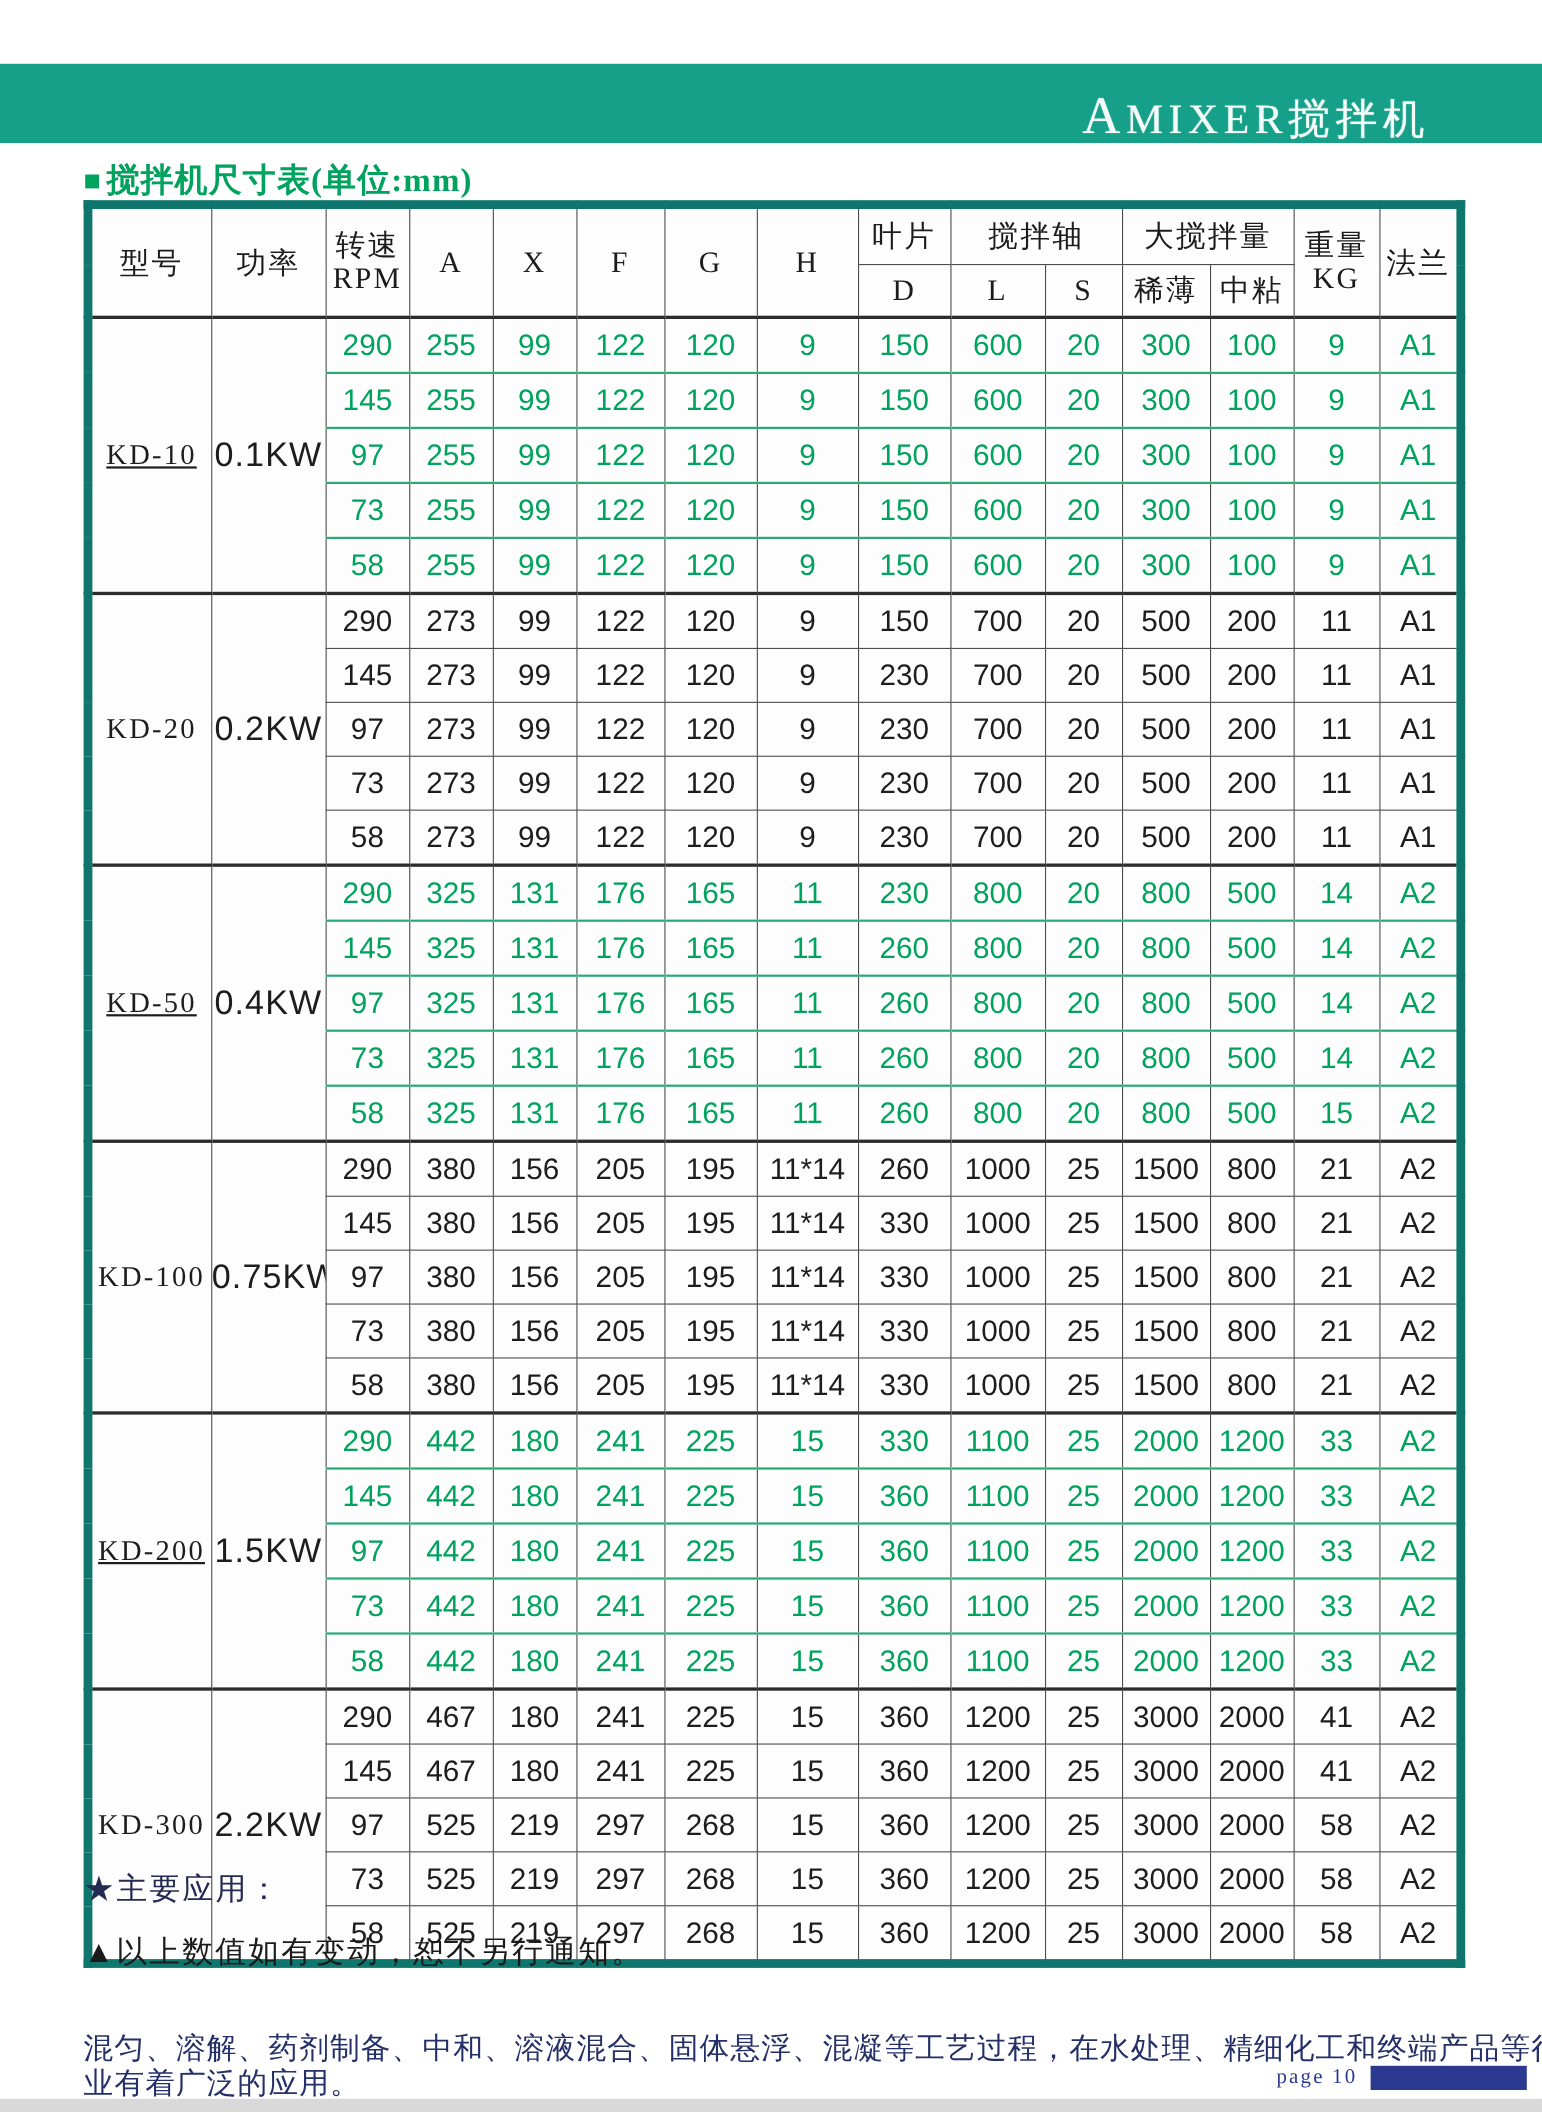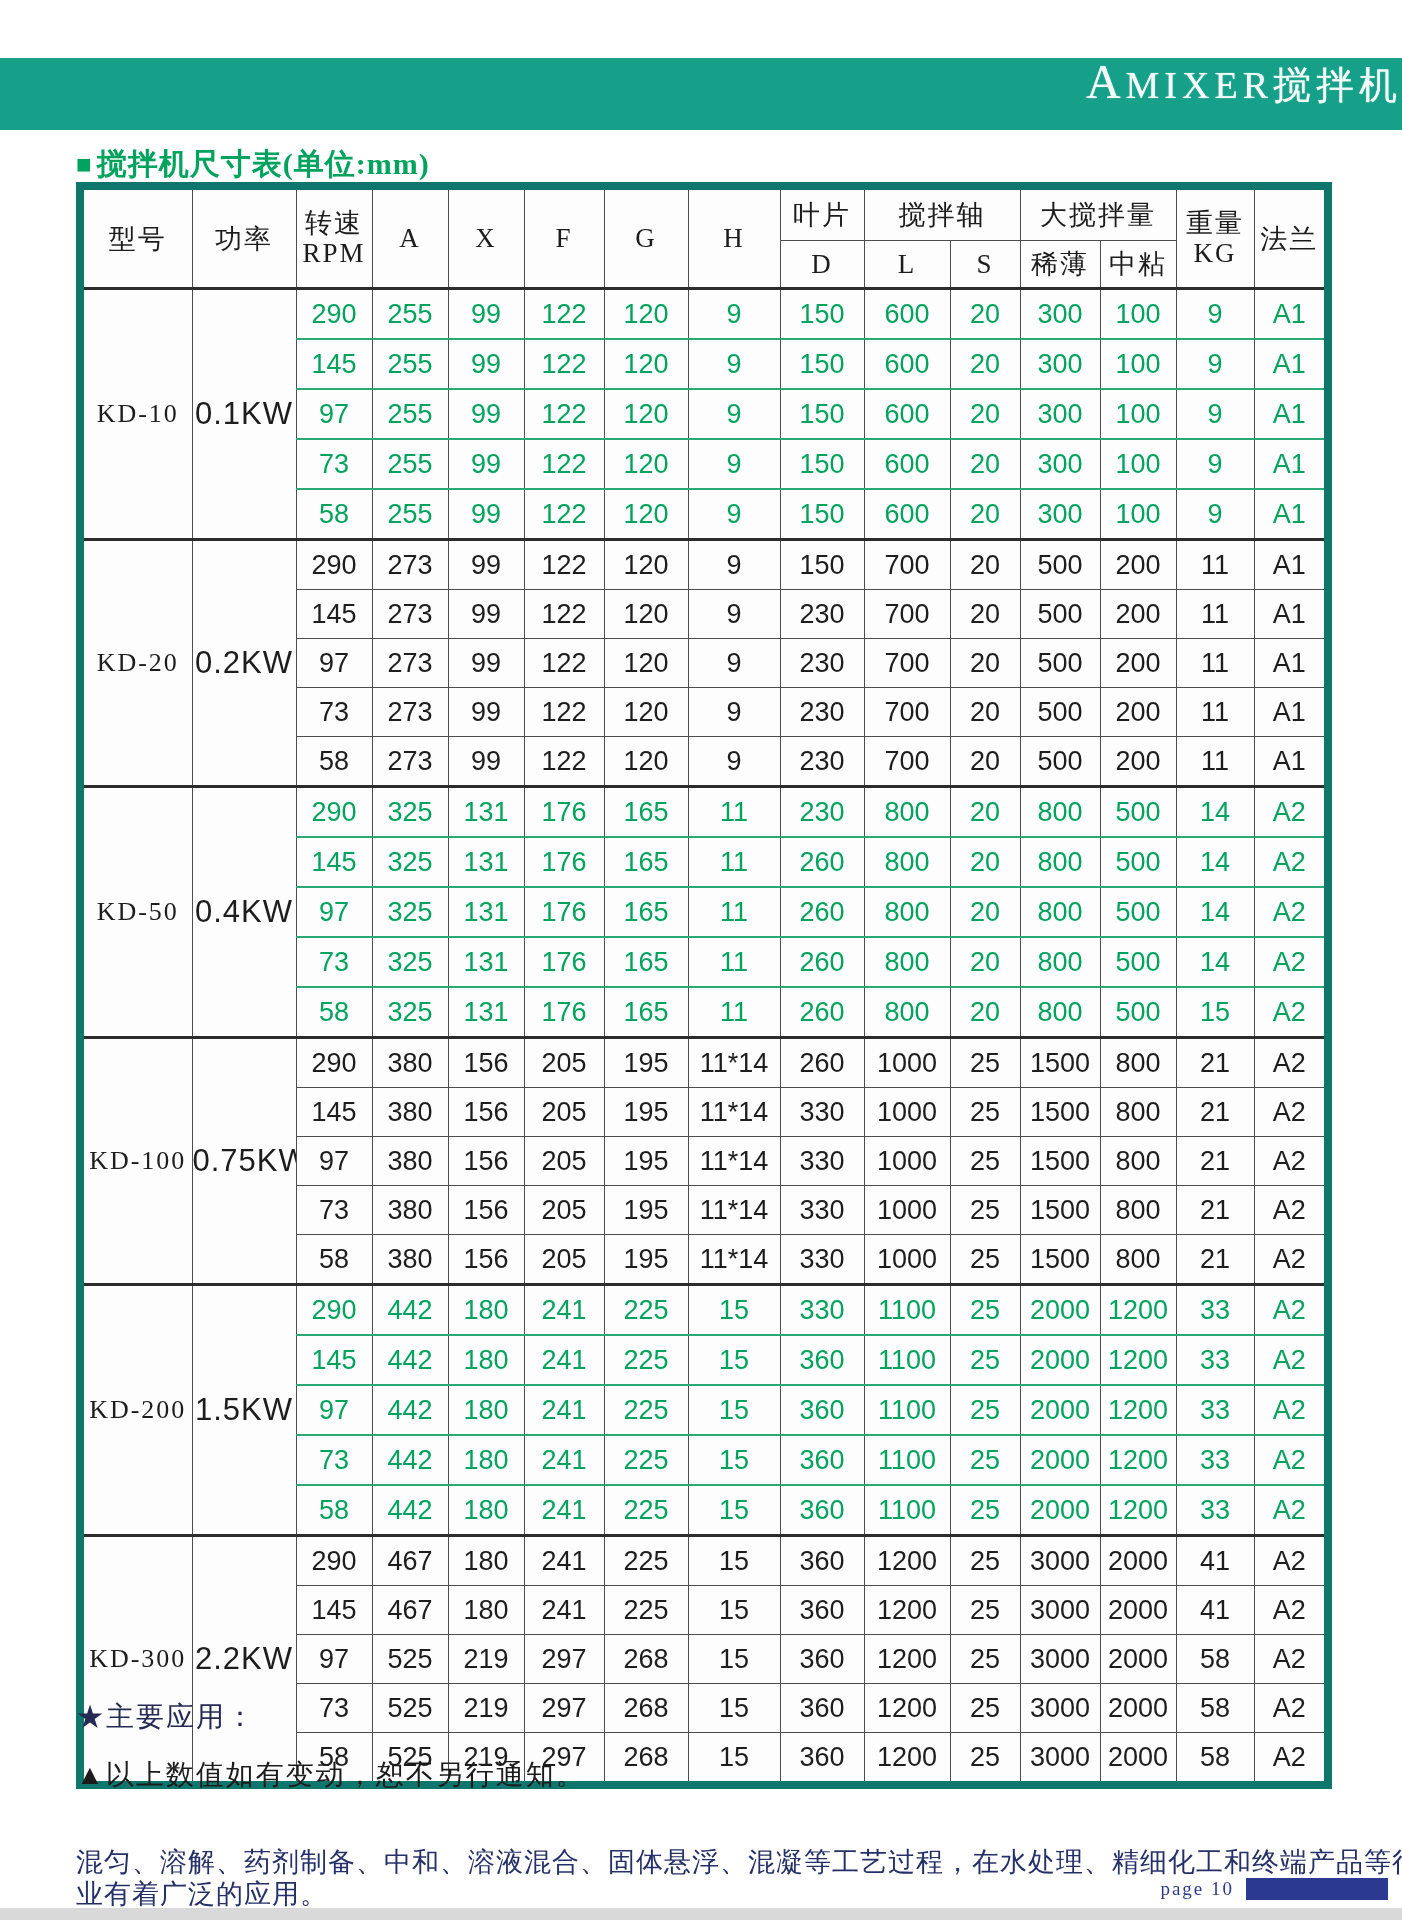--- a/index.html
+++ b/index.html
@@ -14,8 +14,8 @@
   .title-bar {
     position:absolute; left:0; top:58px; width:1402px; height:72px;
     background:#16a089;
-    display:flex; align-items:flex-start; justify-content:flex-end;
-    box-sizing:border-box;
+    display:flex; align-items:flex-end; justify-content:flex-end;
+    padding-right:102px; box-sizing:border-box;
   }
   .page-title {
     color:#f2fbf8;

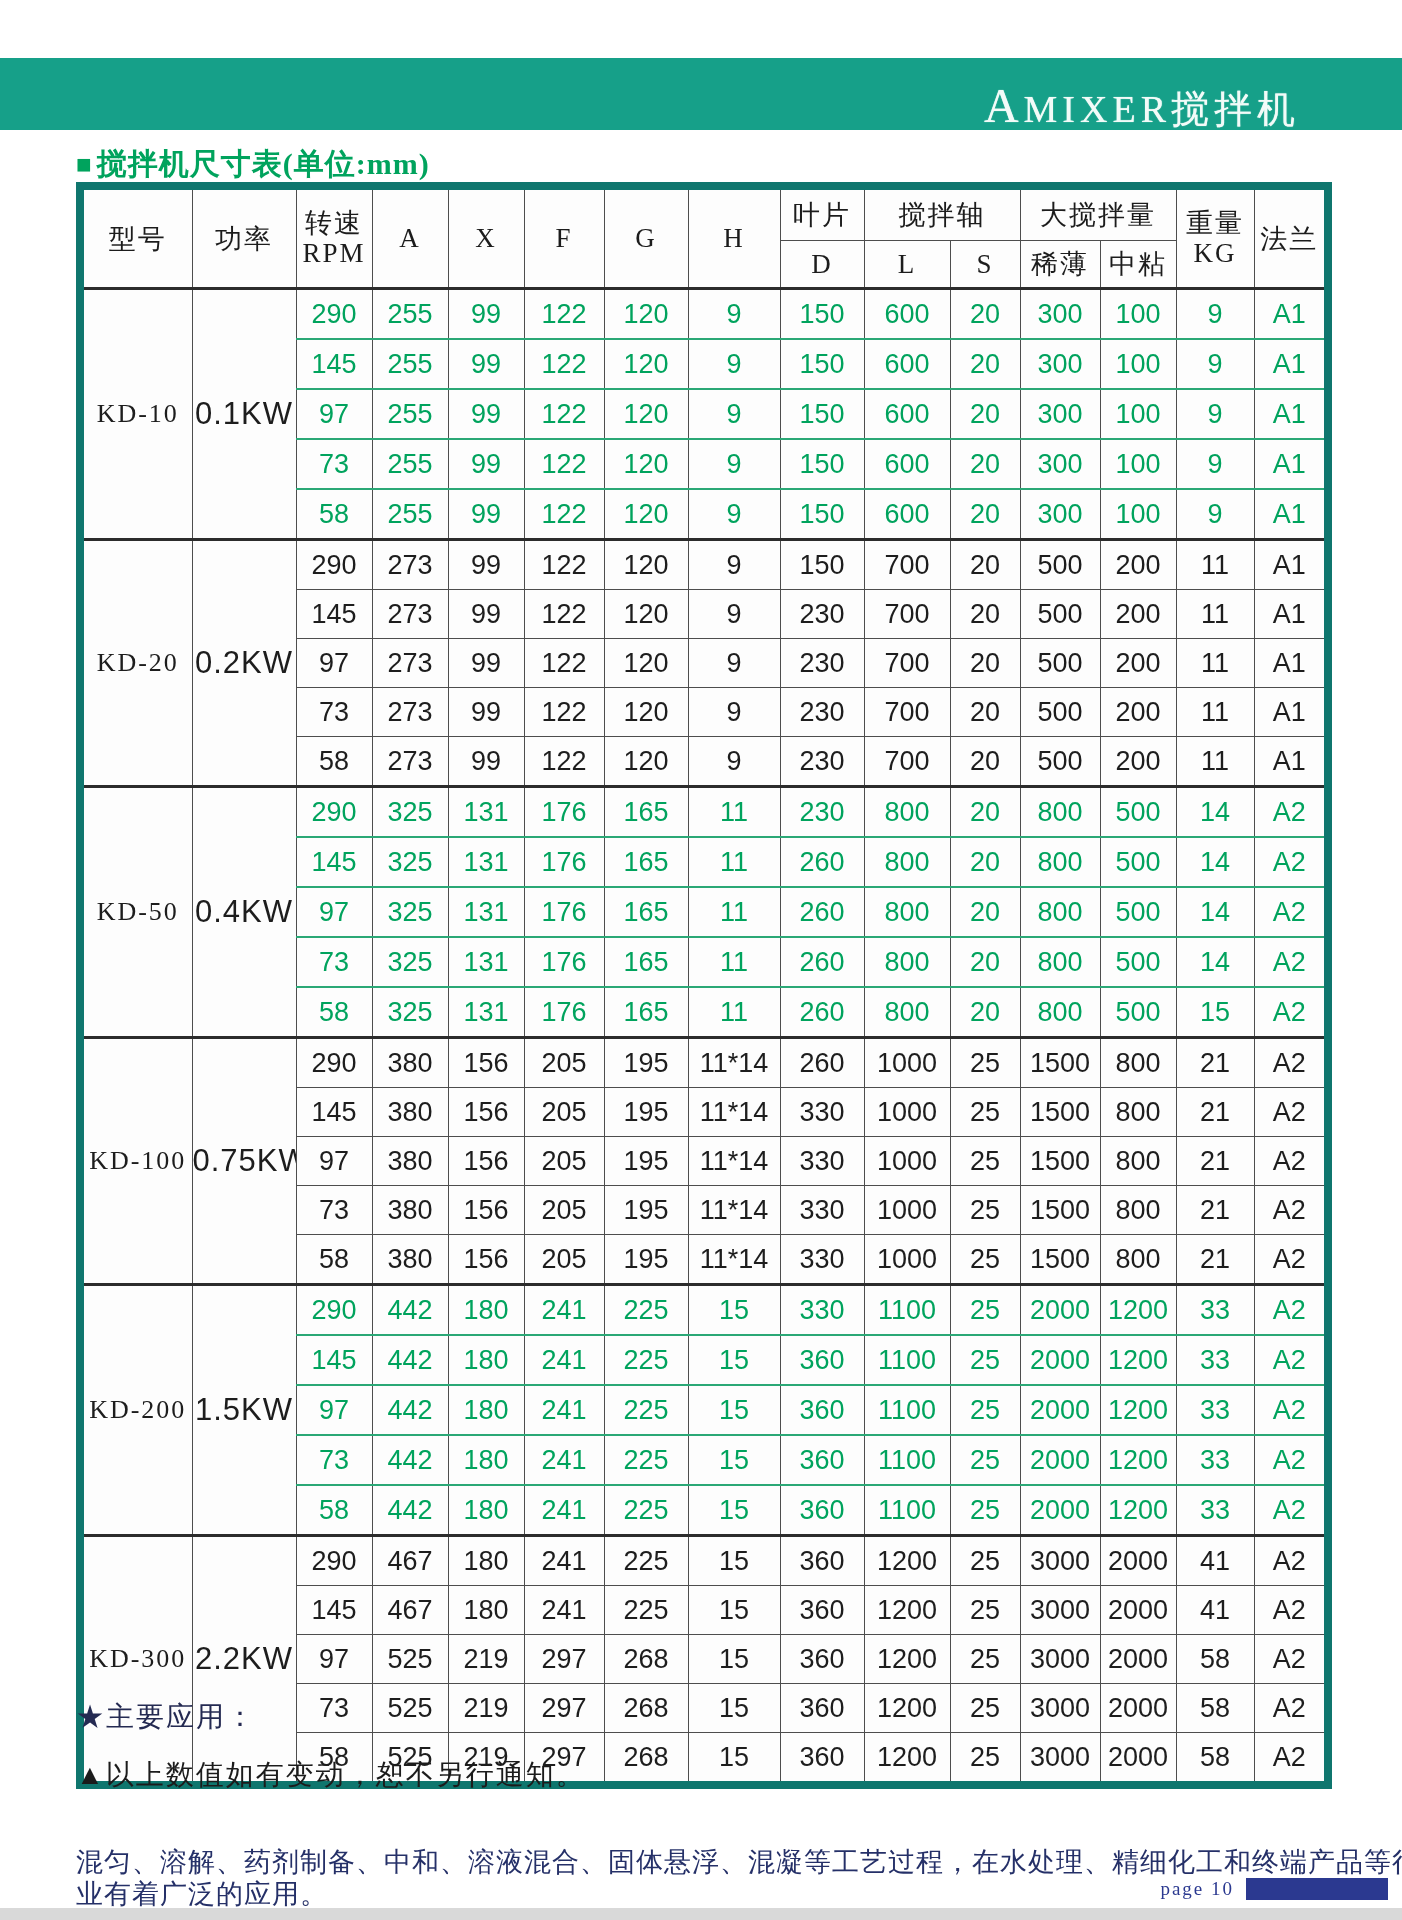--- a/index.html
+++ b/index.html
@@ -63,7 +63,7 @@
   .spec-table tbody td.power-cell { font-size:31px; letter-spacing:1px; }
   tr.green td.value-cell { color:#00a35d; }
   tr.green td { border-bottom:2px solid #2aa876; }
-  td.model-green { color:#00a35d; }
+  td.model-green { color:#00a35d;text-decoration:underline; }
   td.model-black { color:#2a2a2a; }
   td.power-green { color:#00a35d; }
   td.power-black { color:#252525; }

